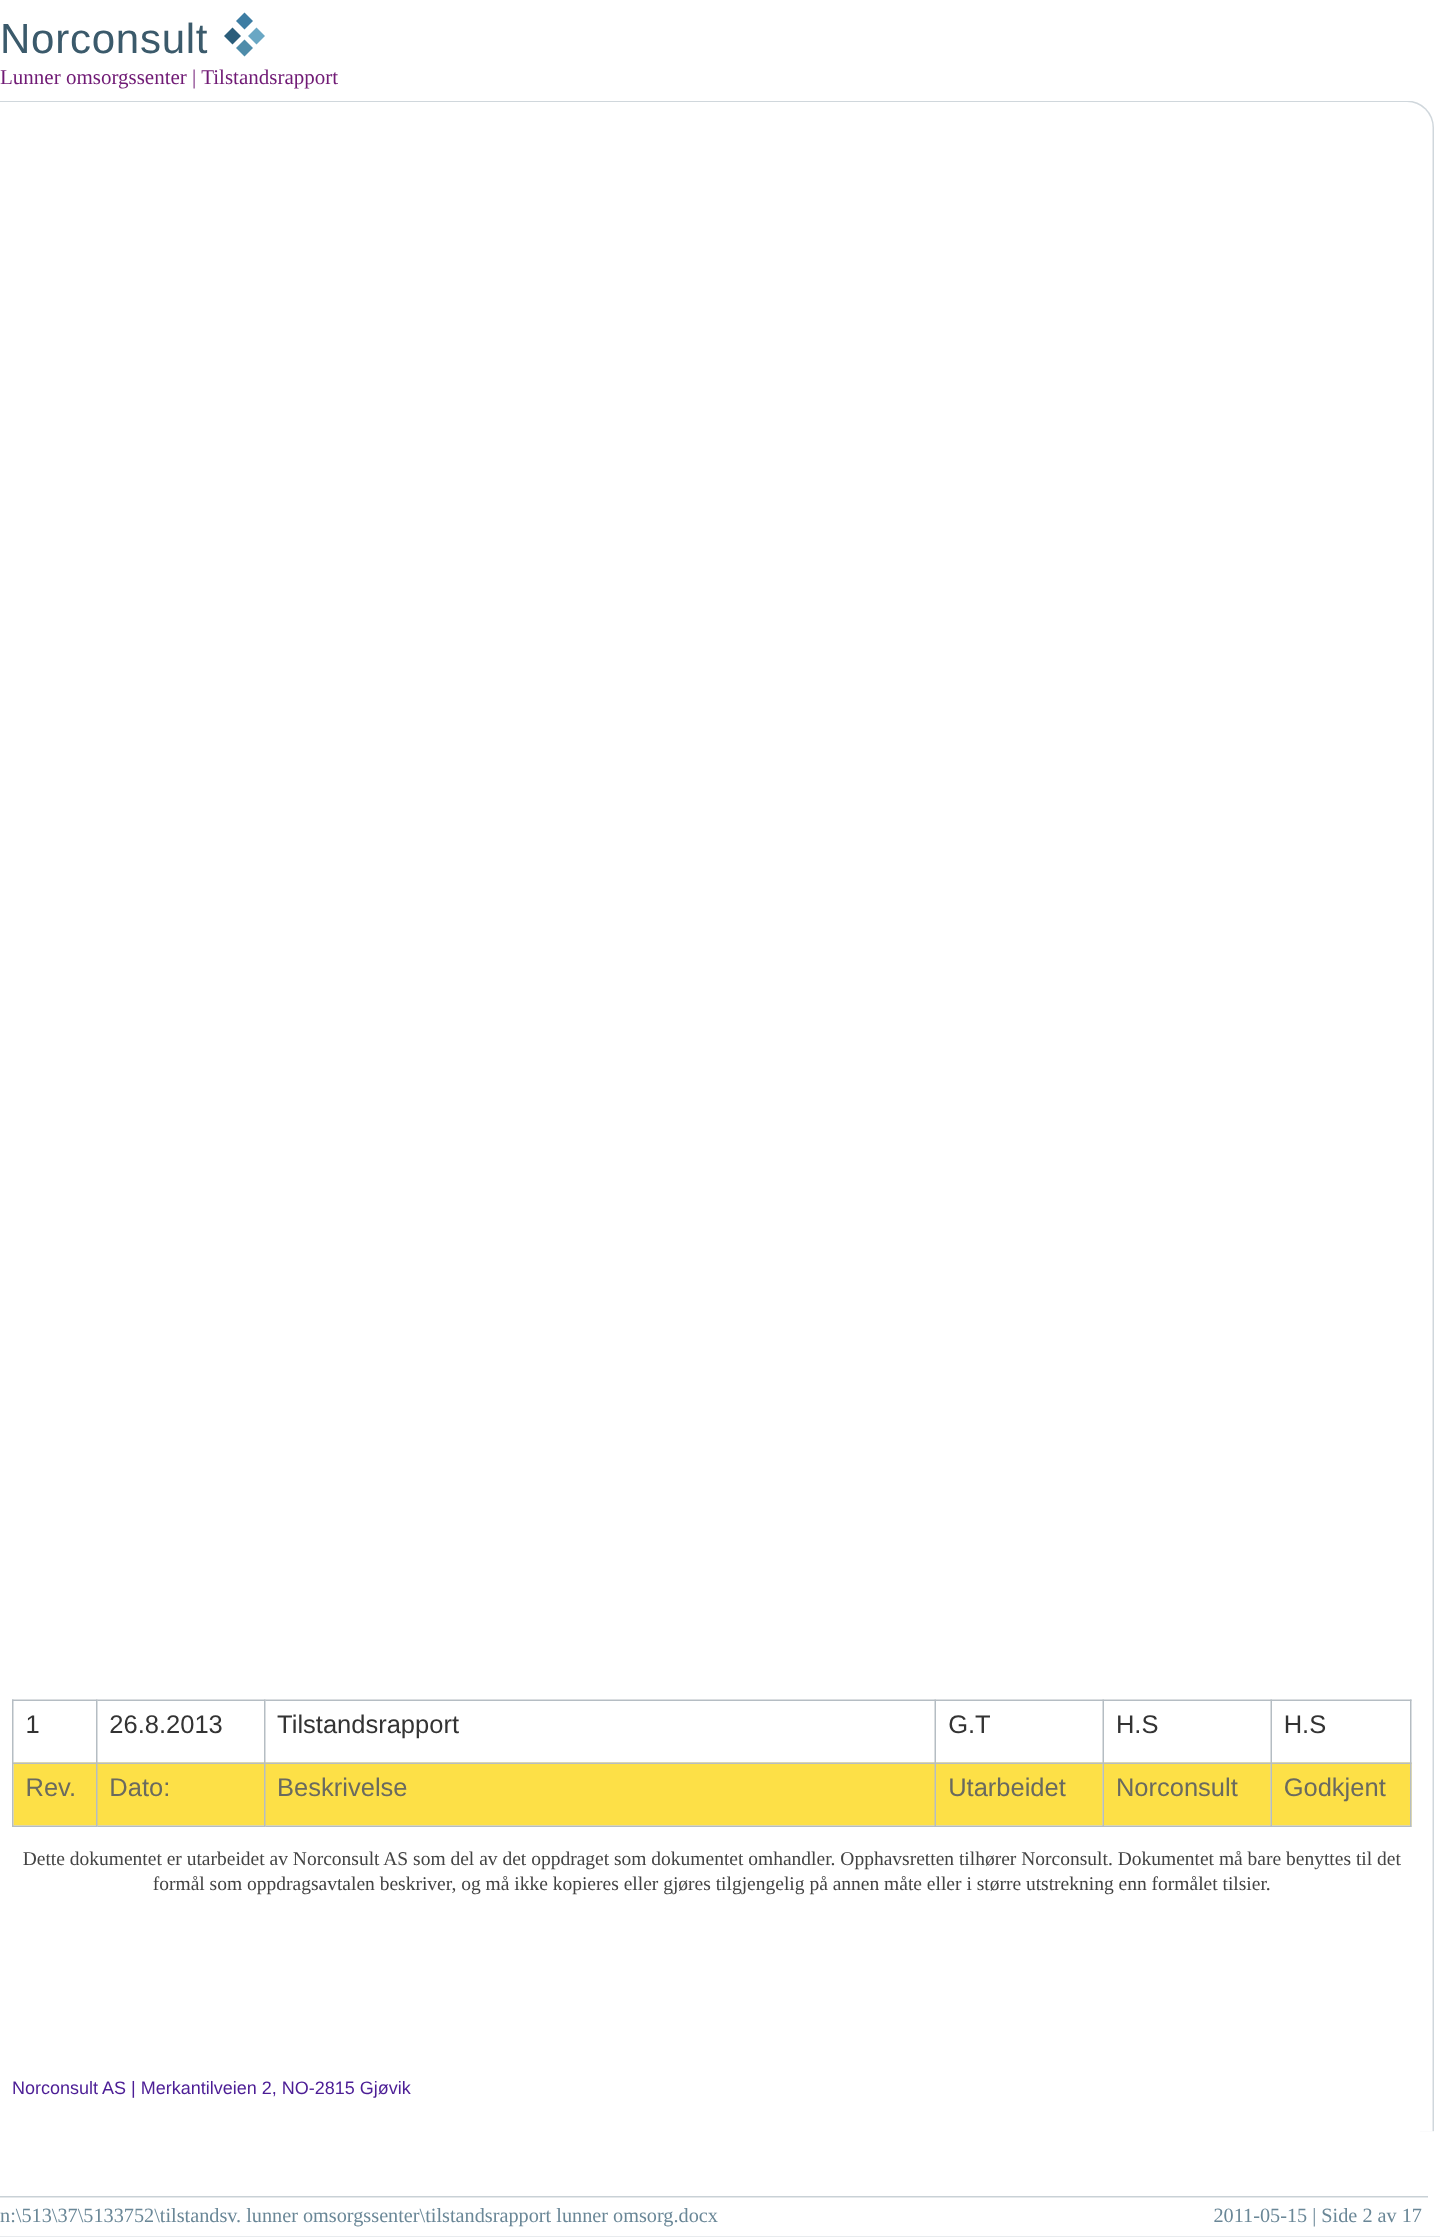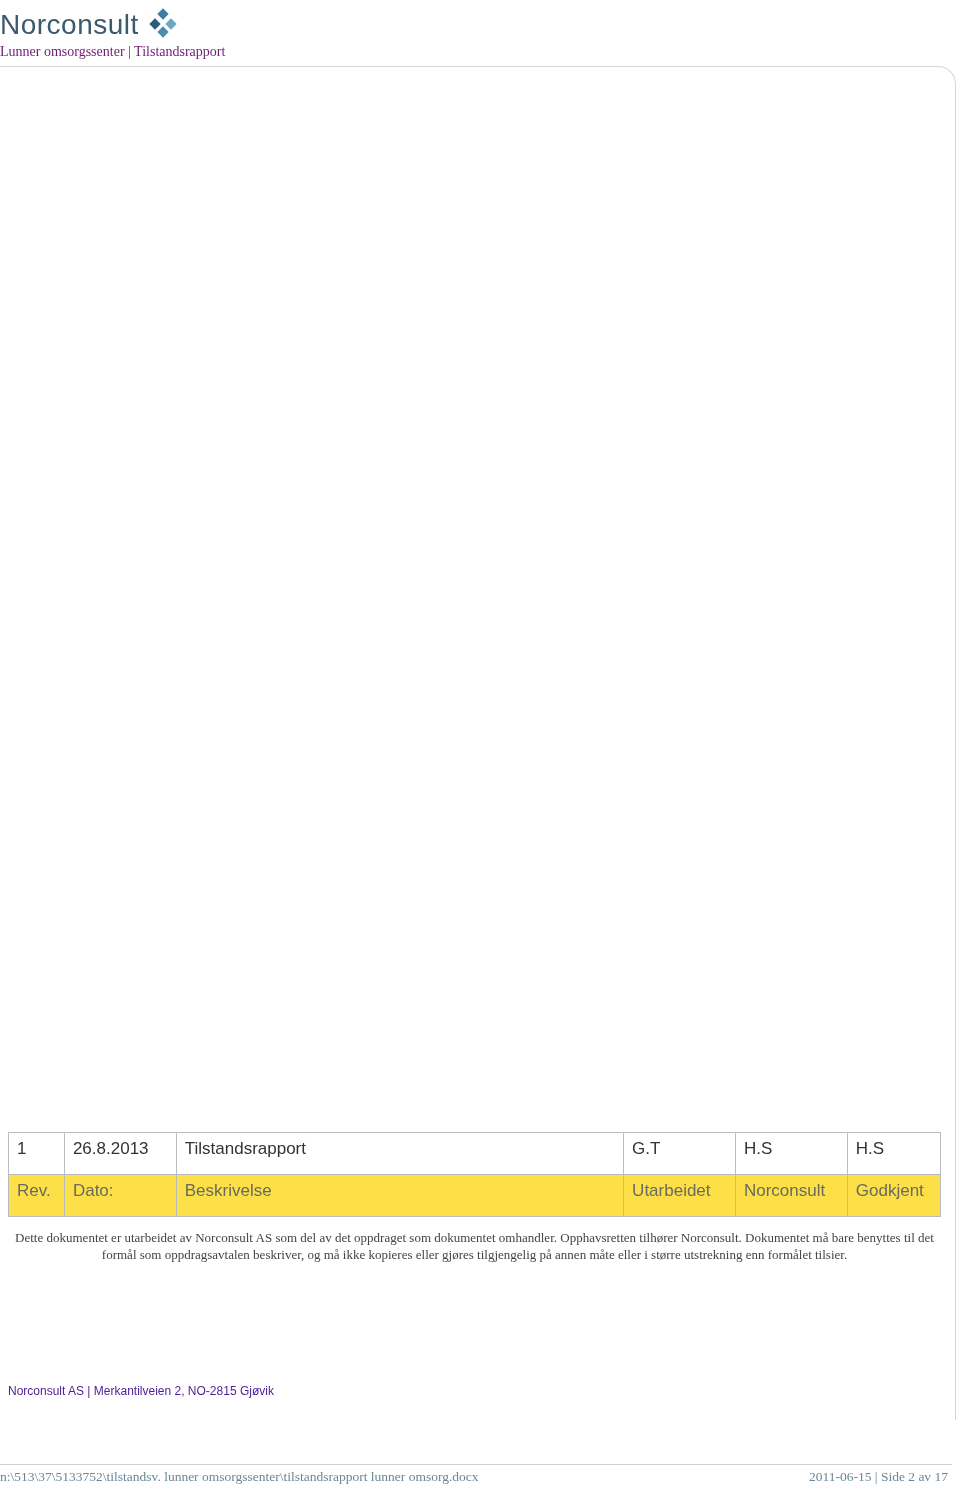--- a/index.html
+++ b/index.html
@@ -173,7 +173,7 @@
 
 <div class="footer">
   <span>n:\513\37\5133752\tilstandsv. lunner omsorgssenter\tilstandsrapport lunner omsorg.docx</span>
-  <span>2011-06-15 | Side 2 av 17</span>
+  <span>2011-05-15 | Side 2 av 17</span>
 </div>
 
 </body></html>

